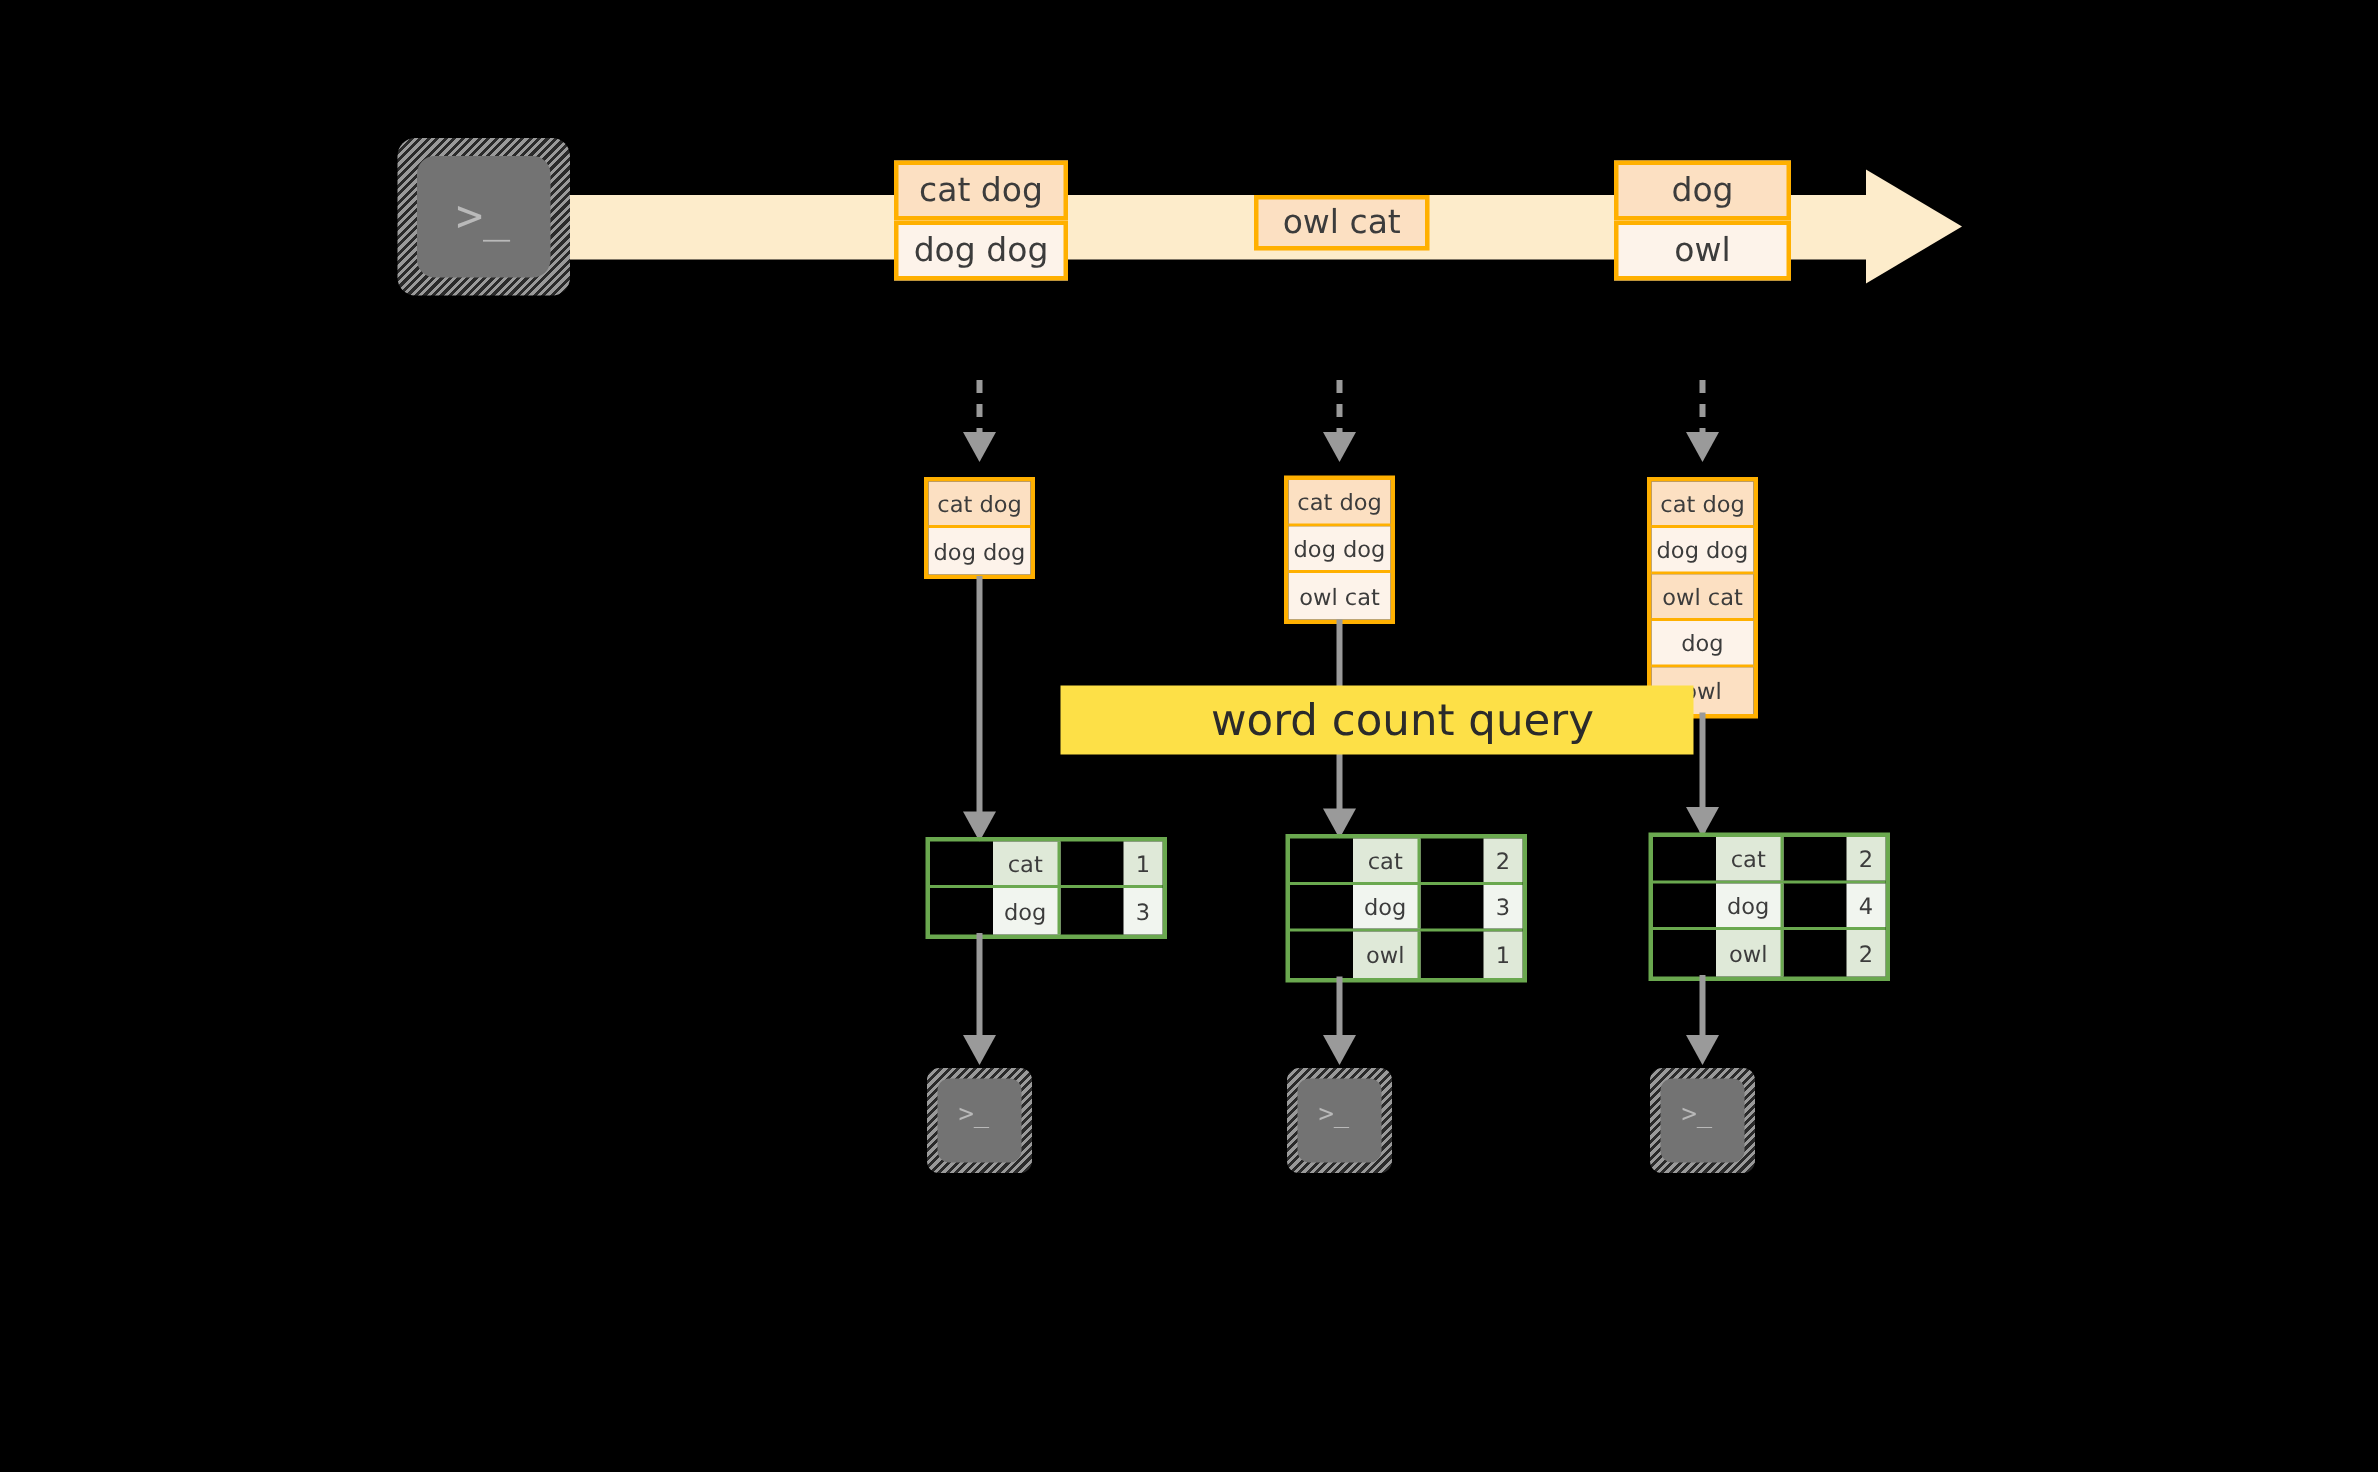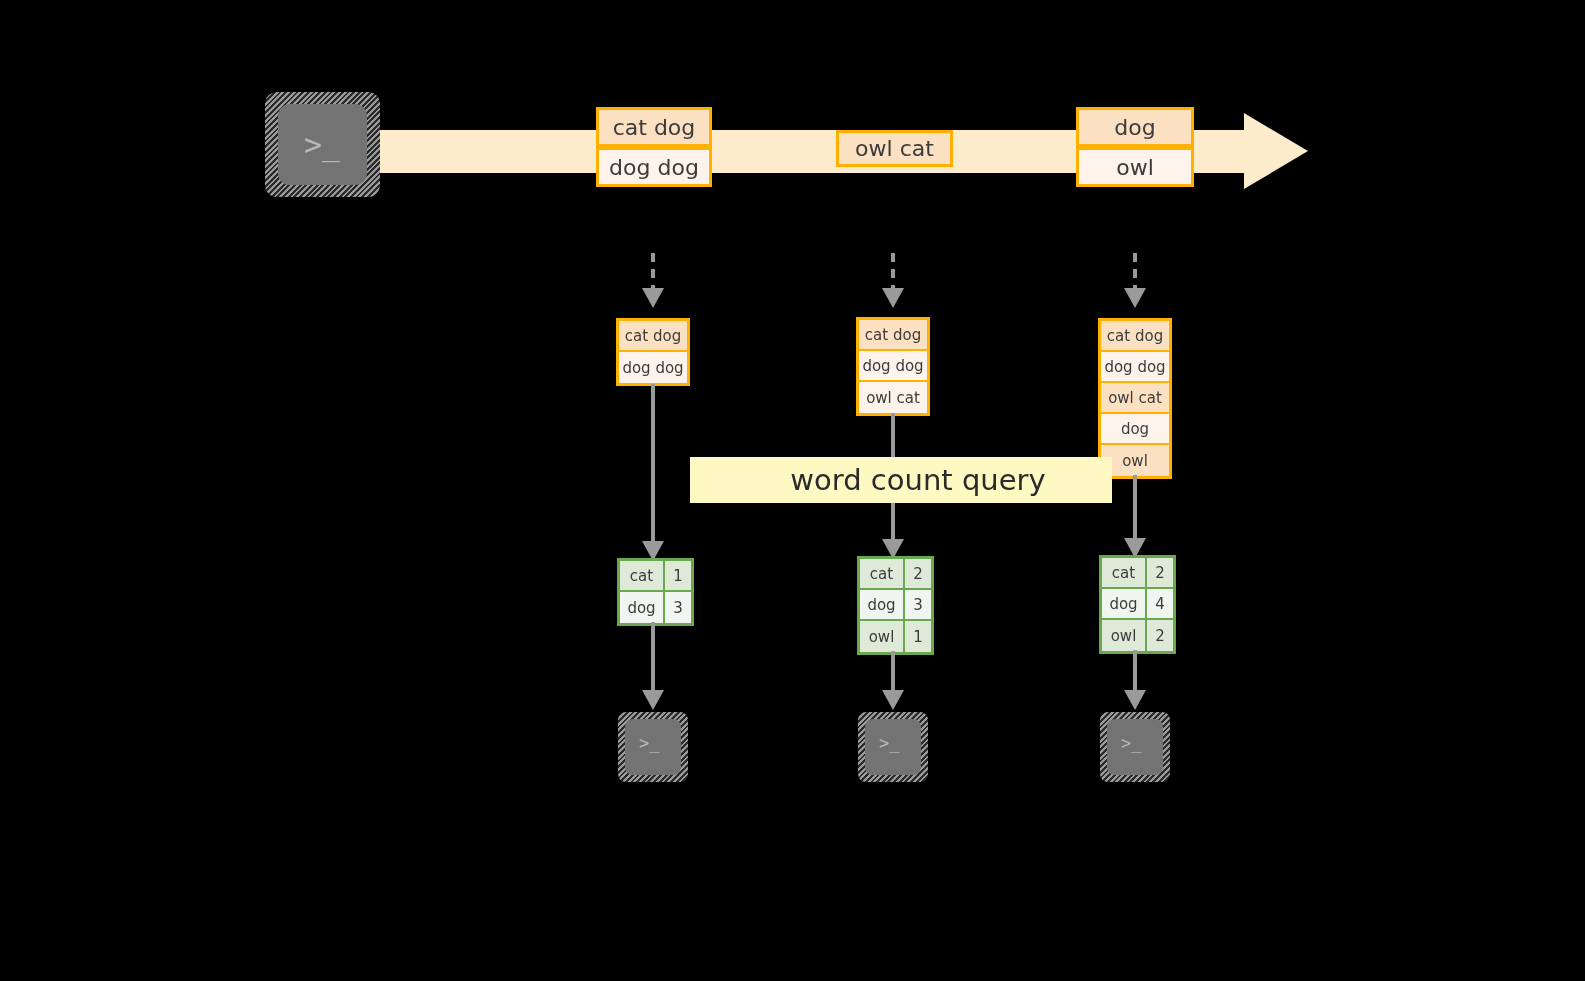--- a/index.html
+++ b/index.html
@@ -170,11 +170,11 @@
   
   .query-band {
     position: absolute;
-    left: 690px;
+    left: 707px;
     top: 457px;
     width: 422px;
     height: 46px;
-    background: #fef9c3;
+    background: #fde047;
     display: flex;
     align-items: center;
     justify-content: center;

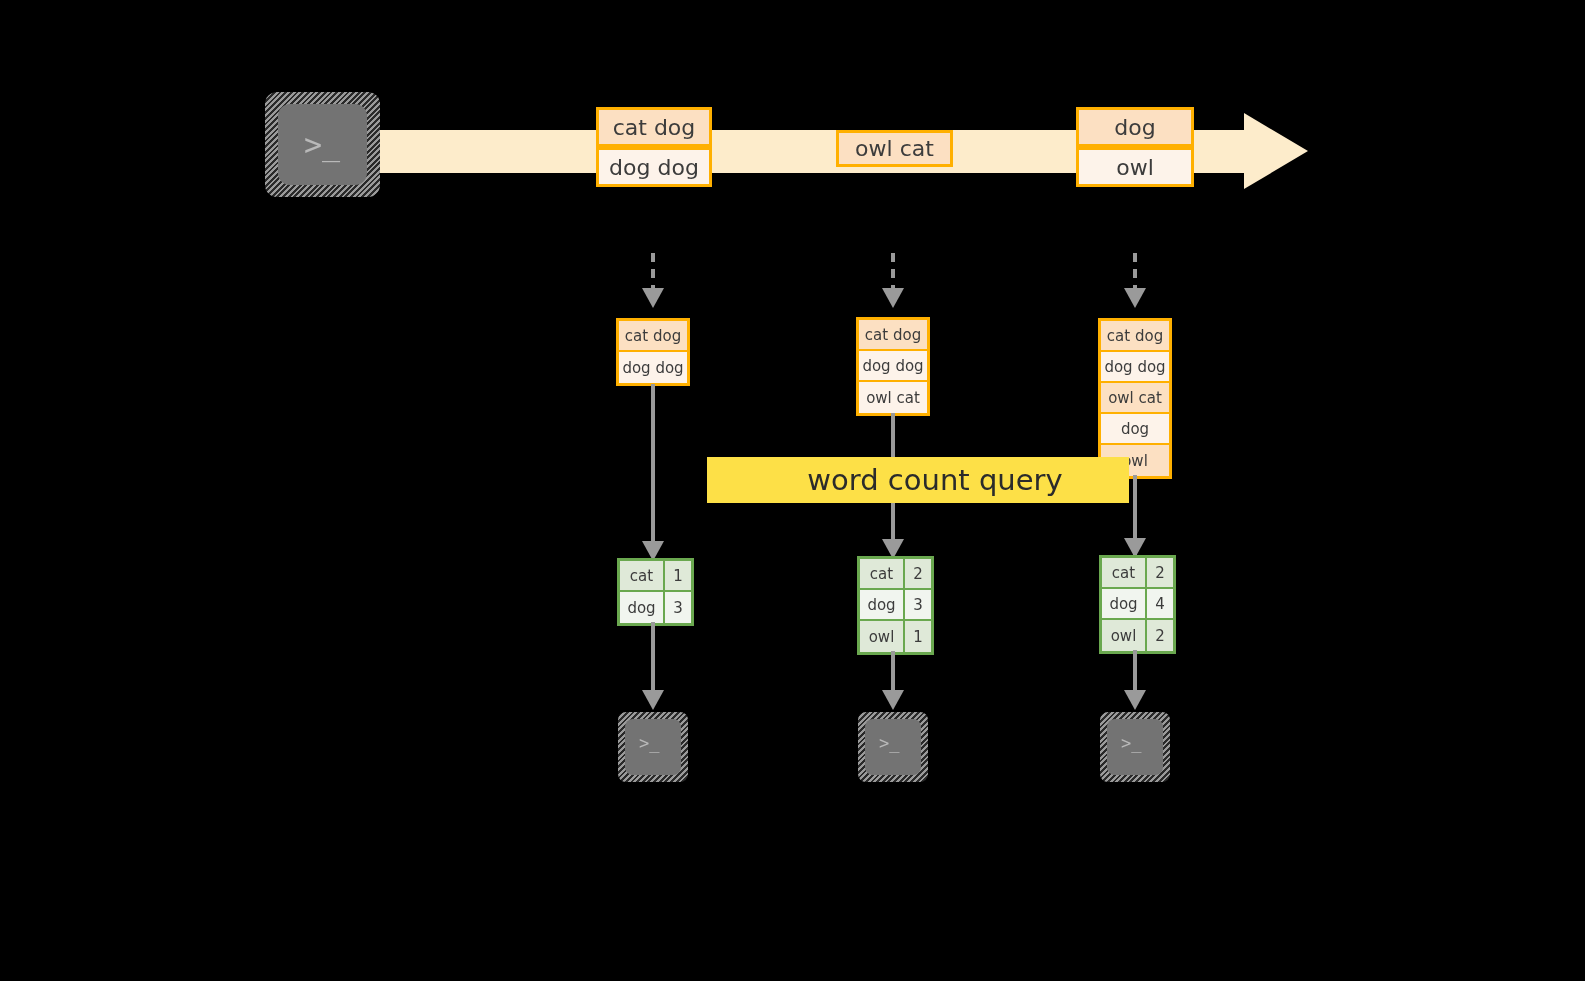--- a/index.html
+++ b/index.html
@@ -135,6 +135,7 @@
     font-size: 15px;
     color: #3c3c3c;
     background: #f1f5ef;
+    margin-left: 42px;
   }
   .result .gword {
     width: 45px;

